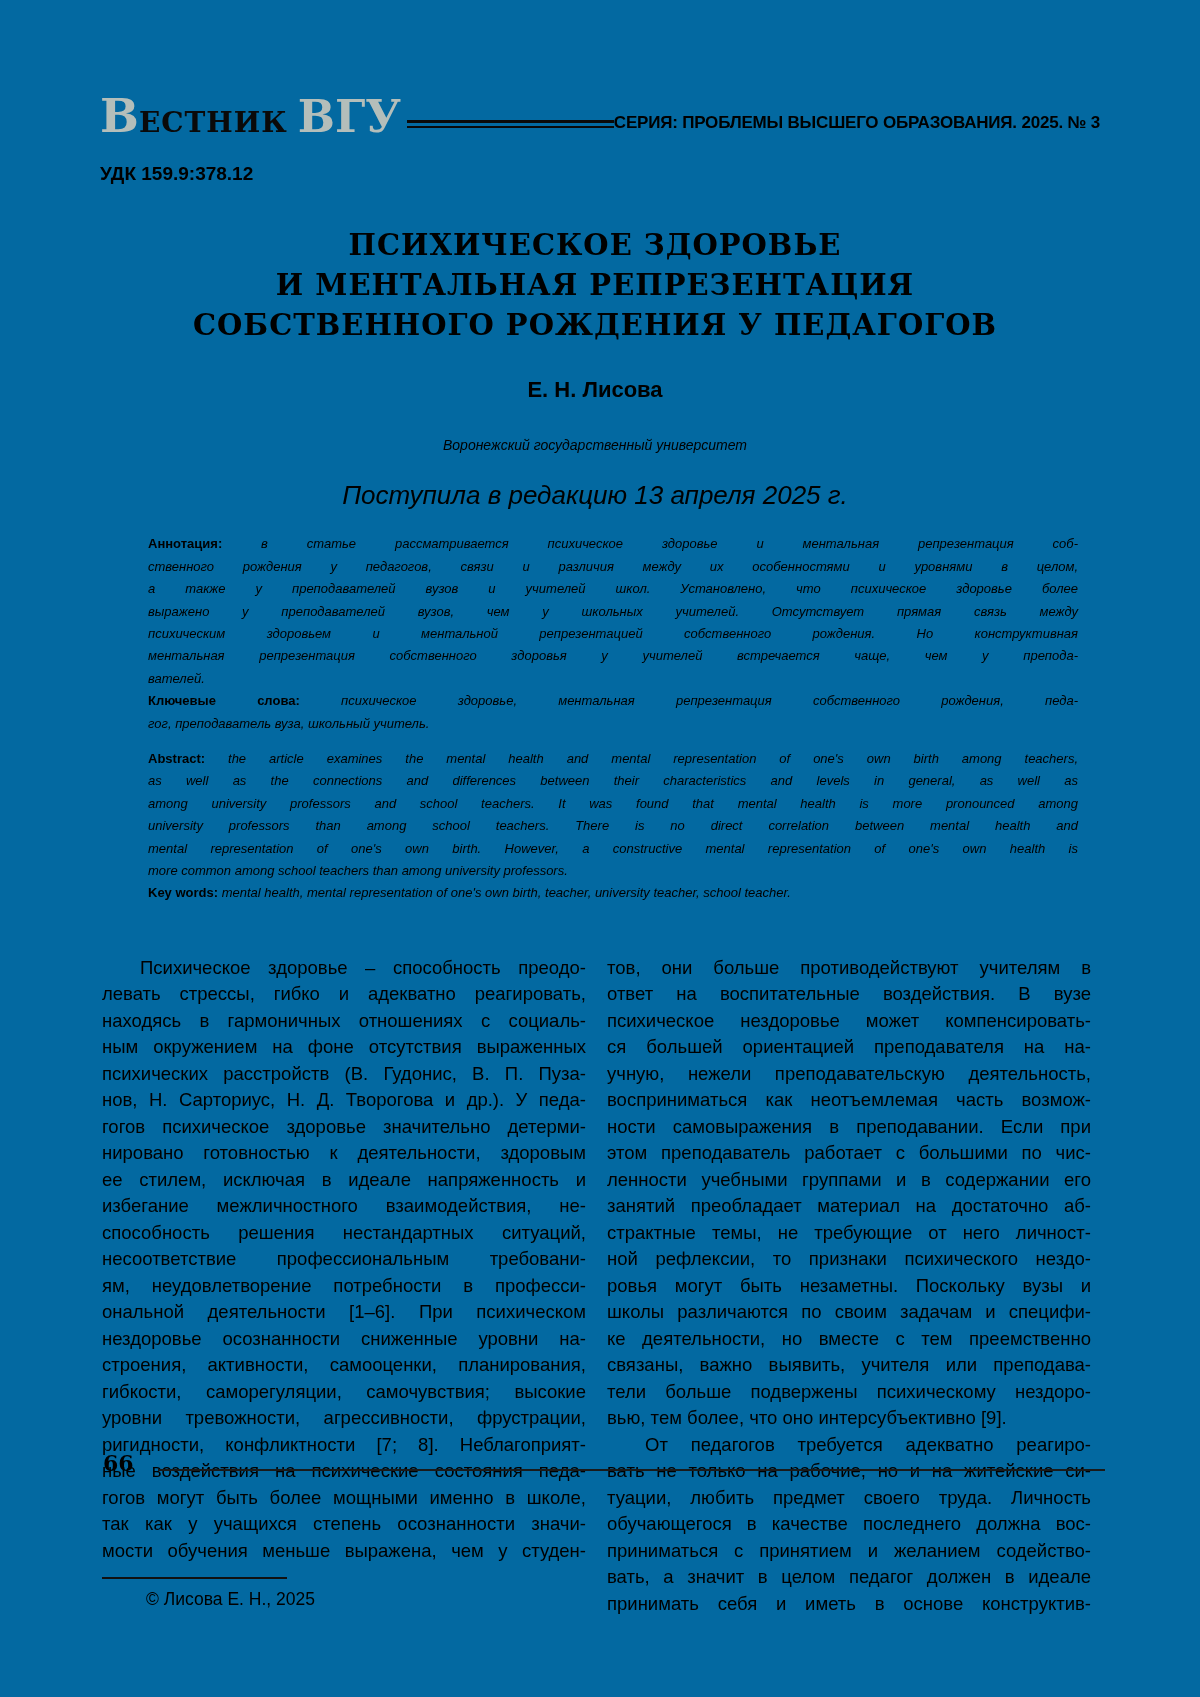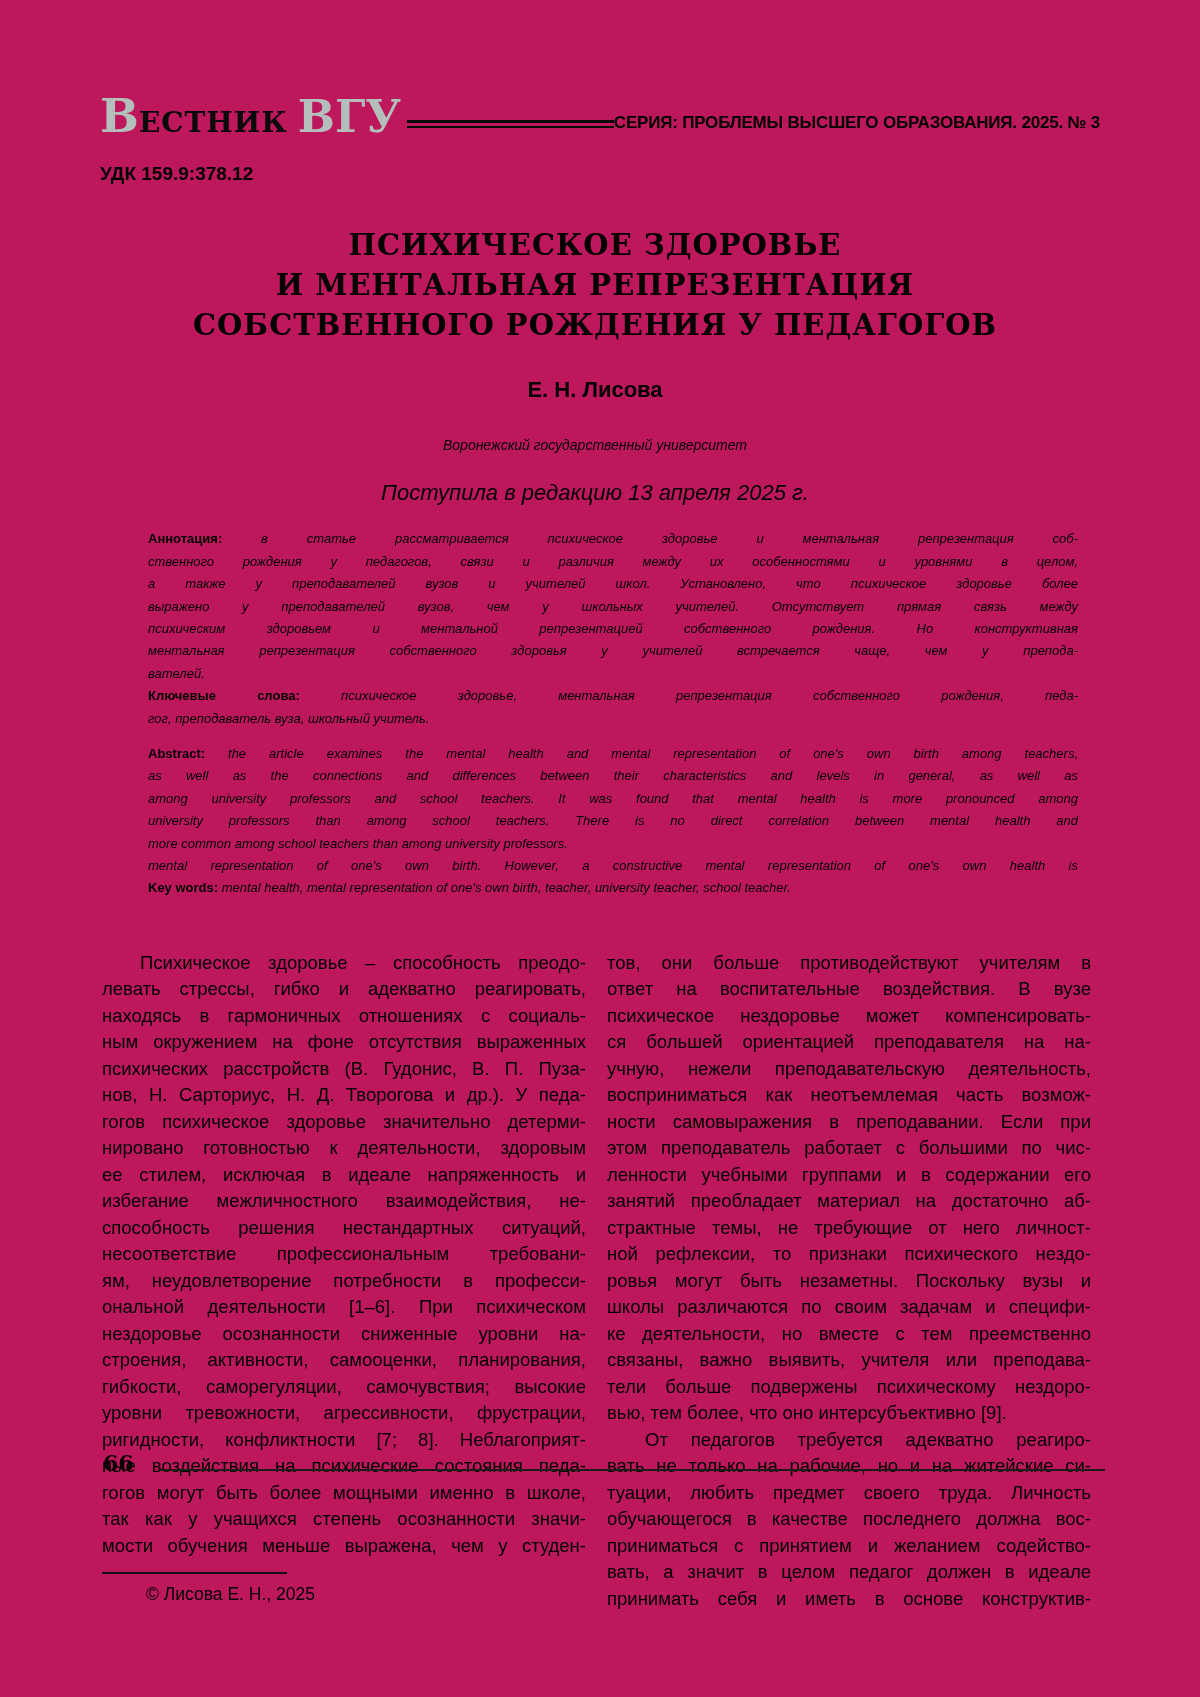--- a/index.html
+++ b/index.html
@@ -5,7 +5,7 @@
   html,body { margin:0; padding:0; background:#e8e8e8; }
   .page {
     position:relative; width:1200px; height:1697px; margin:0 auto;
-    background:#be185d; color:#000;
+    background:#0369a1; color:#000;
     font-family:"Liberation Sans", sans-serif;
     overflow:hidden;
   }

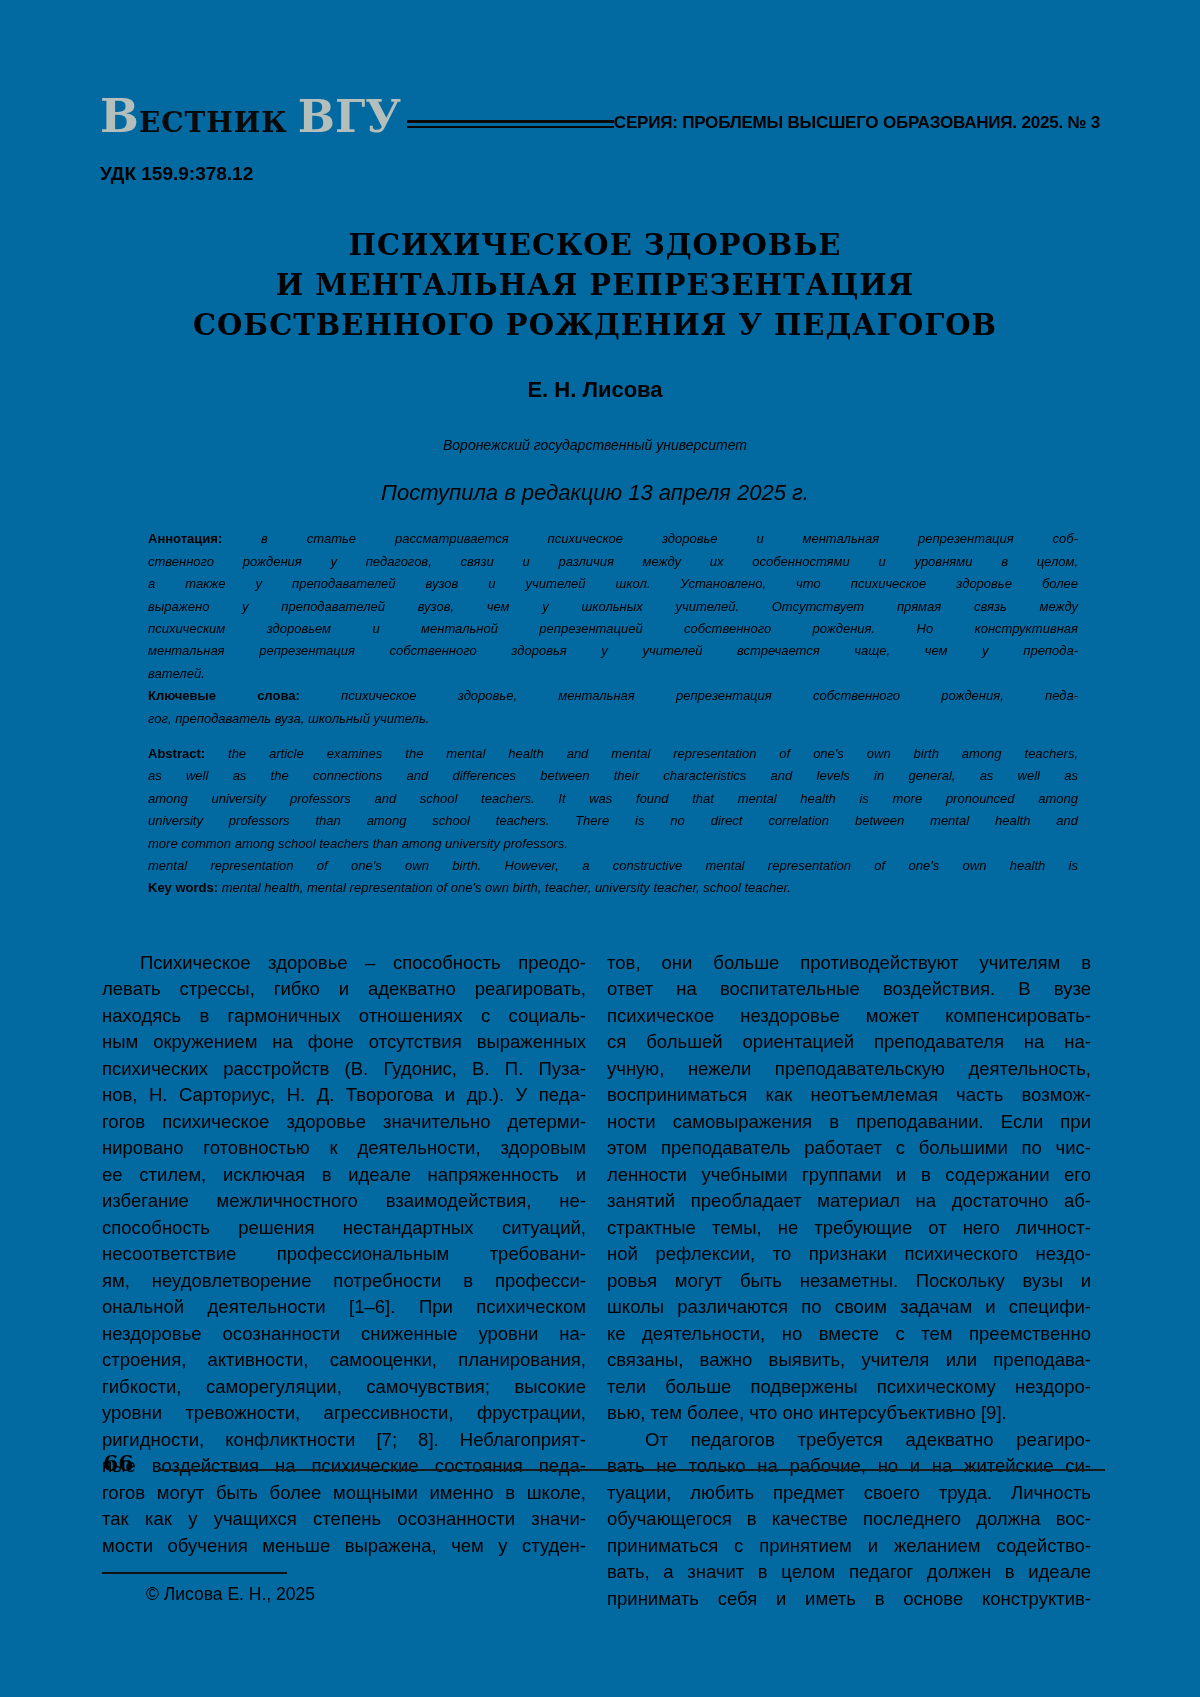--- a/index.html
+++ b/index.html
@@ -23,7 +23,7 @@
   .title { margin-top:40px; font-family:"DejaVu Serif", serif; font-weight:bold; font-size:29px; line-height:40px; letter-spacing:1px; }
   .author { margin-top:32px; font-size:22px; font-weight:bold; }
   .affiliation { margin-top:34px; font-size:14px; font-weight:normal; font-style:italic; }
-  .received { margin-top:27px; font-size:22px; font-style:italic; }
+  .received { margin-top:27px; font-size:26px; font-style:italic; }
   
   .abs-block { margin-left:148px; width:930px; font-size:13px; font-style:italic; line-height:22.4px; }
   .abs-ru { margin-top:22px; }

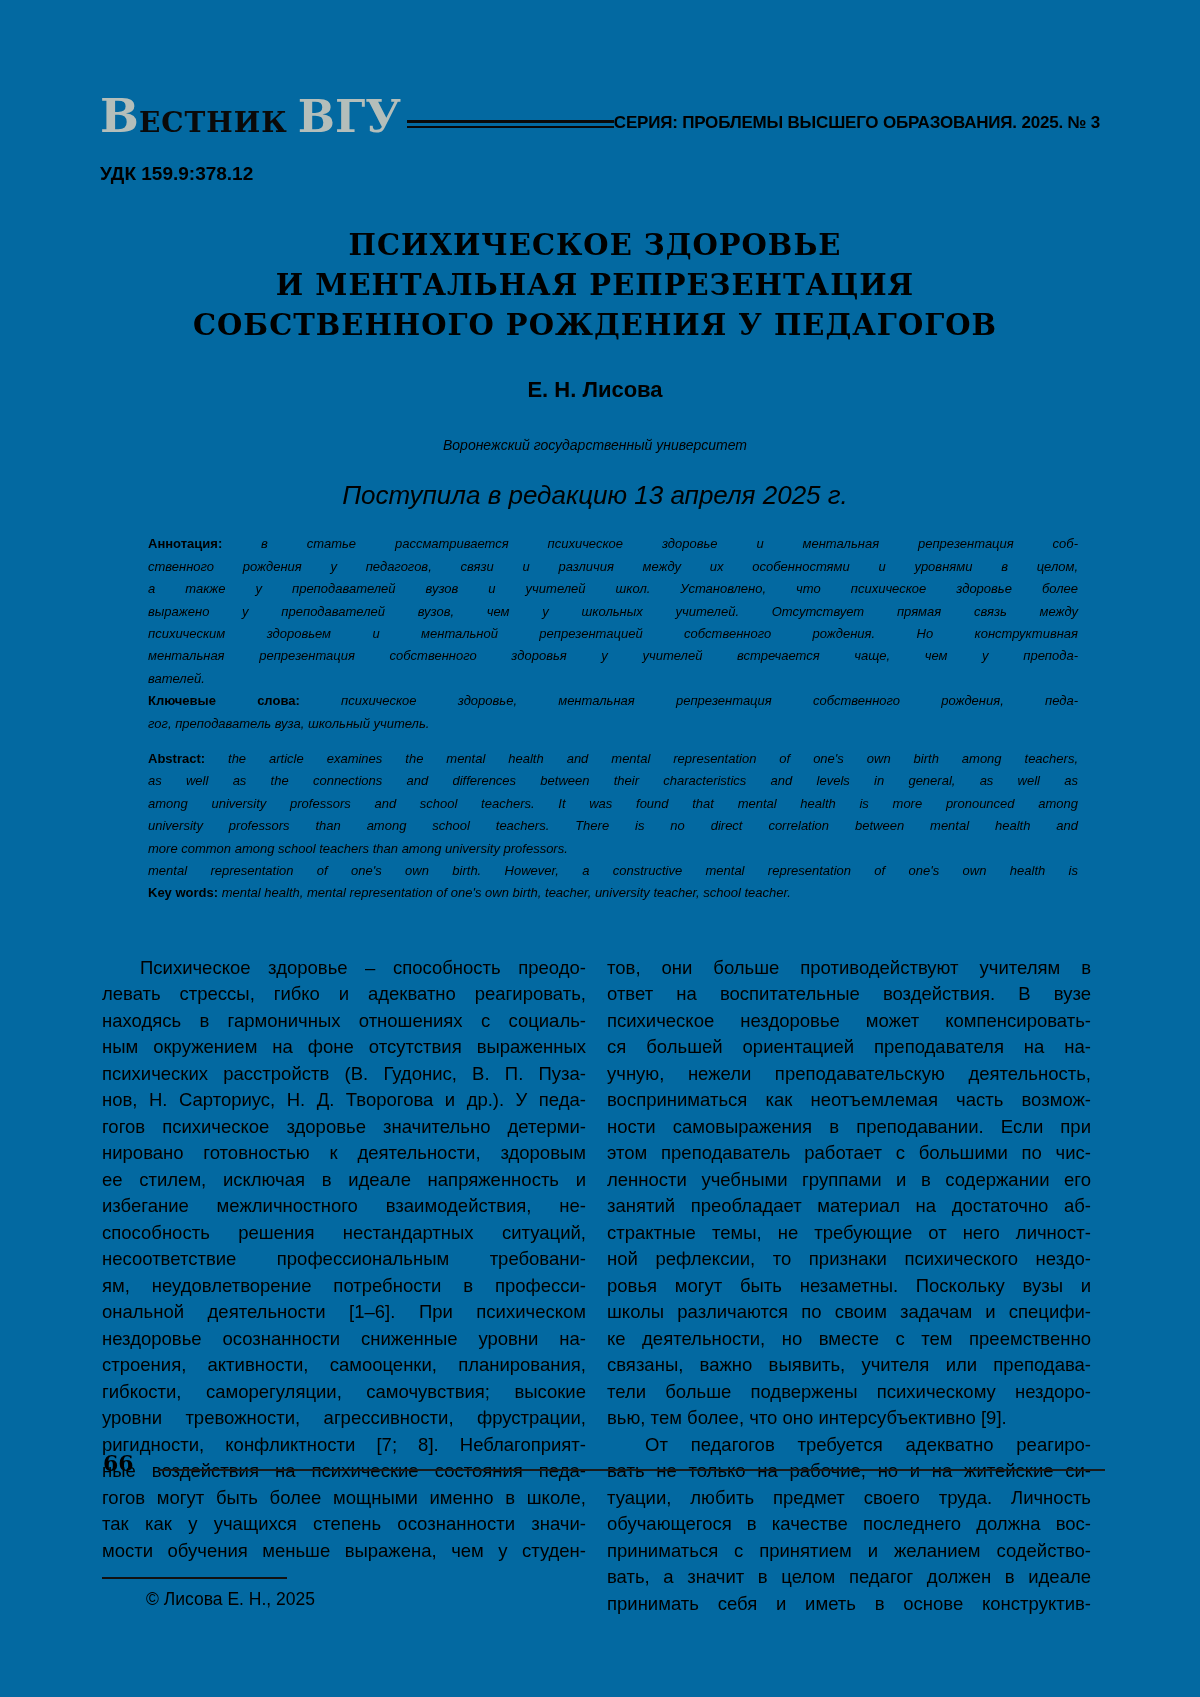--- a/index.html
+++ b/index.html
@@ -89,8 +89,8 @@
       <div class="abs-line">as well as the connections and differences between their characteristics and levels in general, as well as</div>
       <div class="abs-line">among university professors and school teachers. It was found that mental health is more pronounced among</div>
       <div class="abs-line">university professors than among school teachers. There is no direct correlation between mental health and</div>
+      <div class="abs-line">mental representation of one's own birth. However, a constructive mental representation of one's own health is</div>
       <div class="abs-line pend">more common among school teachers than among university professors.</div>
-      <div class="abs-line">mental representation of one's own birth. However, a constructive mental representation of one's own health is</div>
       <div class="abs-line pend"><b class="lbl">Key words: </b>mental health, mental representation of one's own birth, teacher, university teacher, school teacher.</div>
     </div>
 

